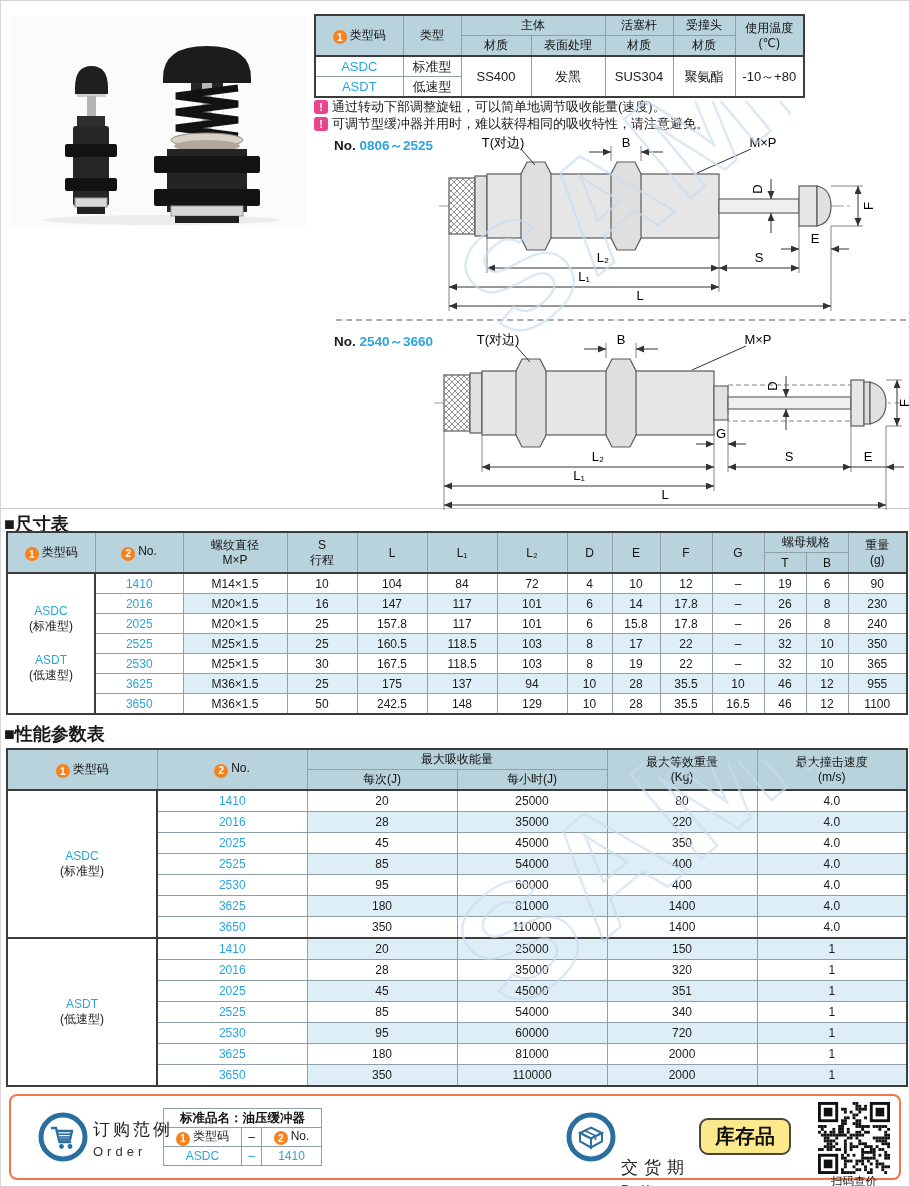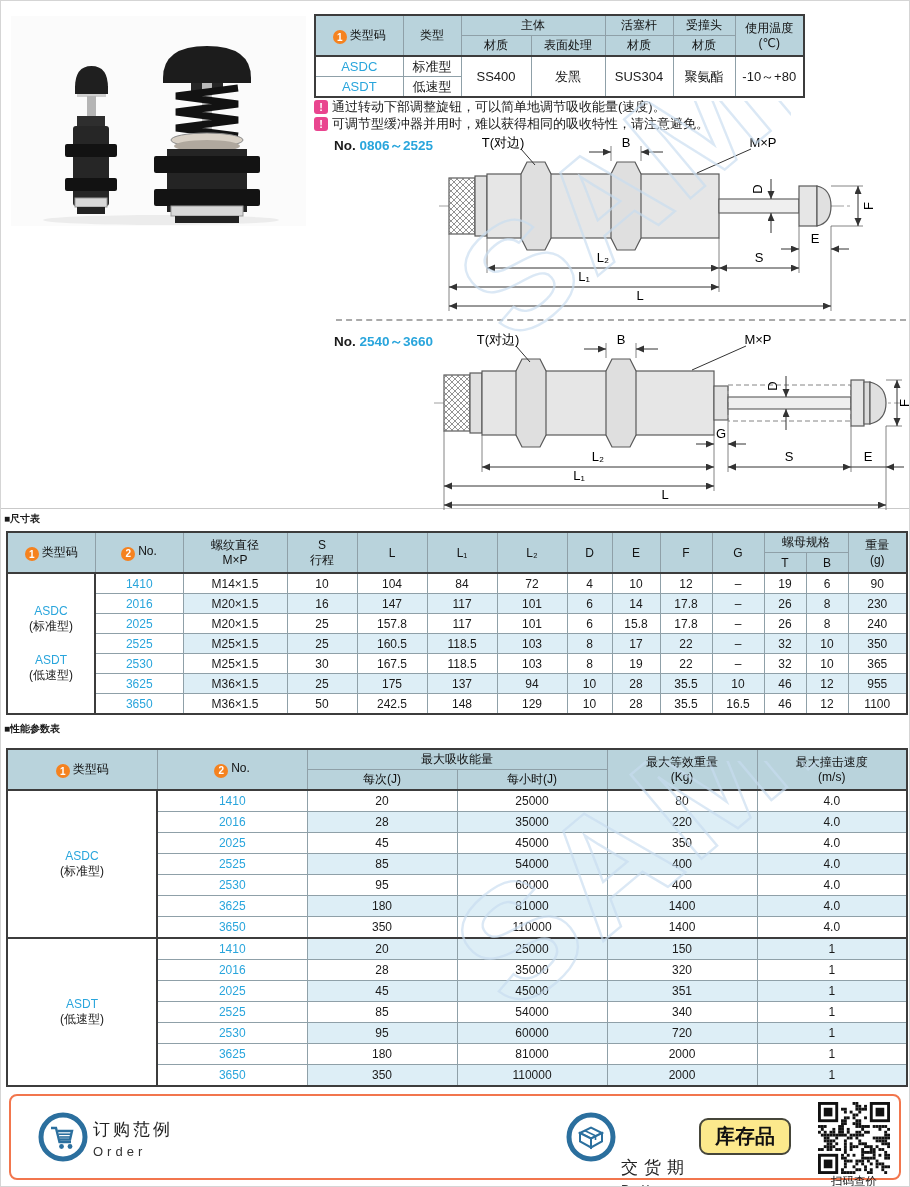--- a/index.html
+++ b/index.html
@@ -34,7 +34,7 @@
   .diag-no .rng{color:#29a5dc;}
   svg text{font-family:"Liberation Sans","DejaVu Sans",sans-serif;}
   
-  .sec-head{position:absolute;left:3px;font-size:10px;font-weight:bold;z-index:2;}
+  .sec-head{position:absolute;left:3px;font-size:18px;font-weight:bold;z-index:2;}
   
   #dim-table{left:5px;top:530px;width:900px;font-size:12px;}
   #dim-table th{height:19px;}

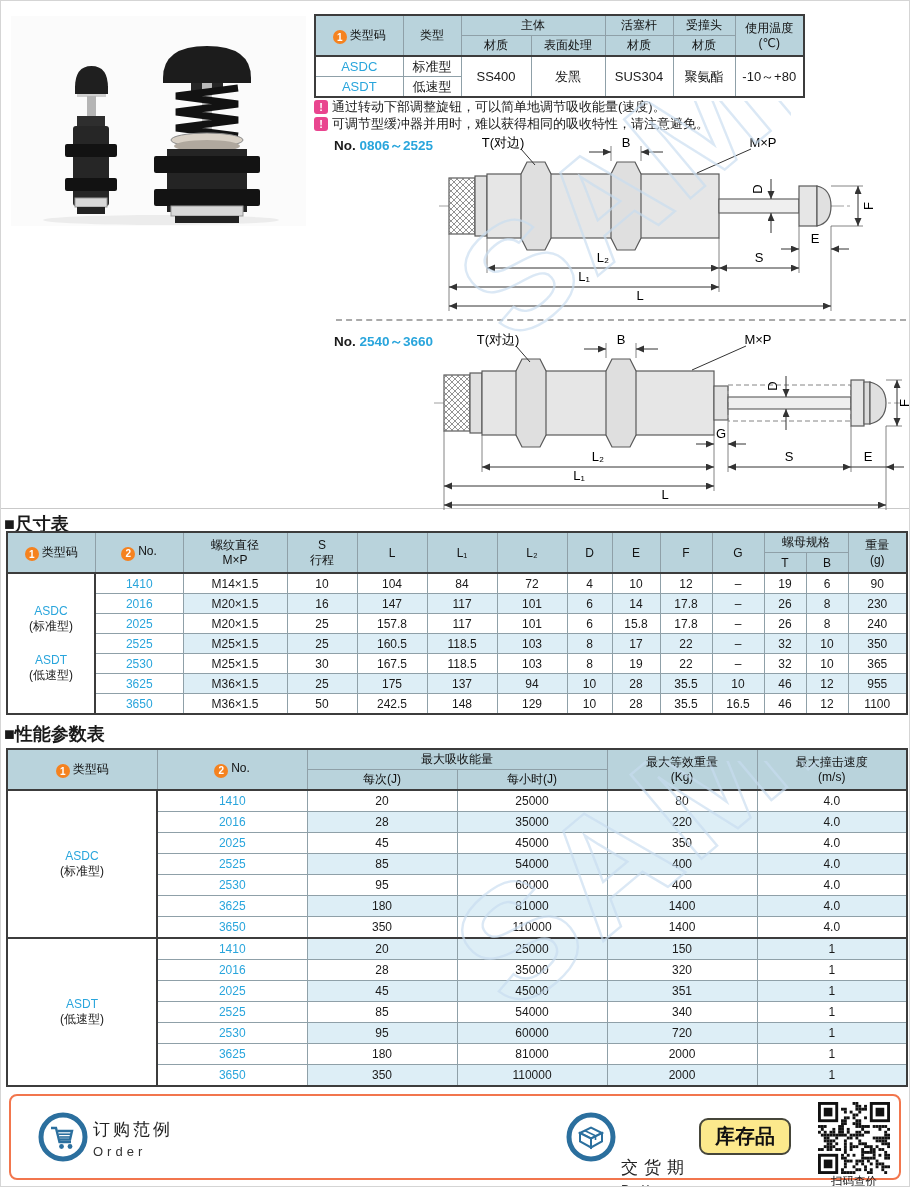--- a/index.html
+++ b/index.html
@@ -626,6 +626,28 @@
     <div class="ftxt-en">Order</div>
   </div>
 
+  <table id="order-table">
+    <colgroup>
+        <col style="width:78px">
+        <col style="width:20px">
+        <col style="width:60px">
+      </colgroup>
+    <tbody>
+      <tr>
+          <th colspan="3">标准品名：油压缓冲器</th>
+        </tr>
+      <tr>
+        <td><span class="badge">1</span><span>类型码</span></td>
+        <td>–</td>
+        <td><span class="badge">2</span><span>No.</span></td>
+      </tr>
+      <tr>
+        <td class="blue">ASDC</td>
+        <td class="blue">–</td>
+        <td class="blue">1410</td>
+      </tr>
+    </tbody>
+  </table>
 
   <svg class="icon-circle" style="left:564px;top:1110px" width="52" height="52">
     <circle cx="26" cy="26" r="22" fill="#fff" stroke="#2b6f9e" stroke-width="5"></circle>

